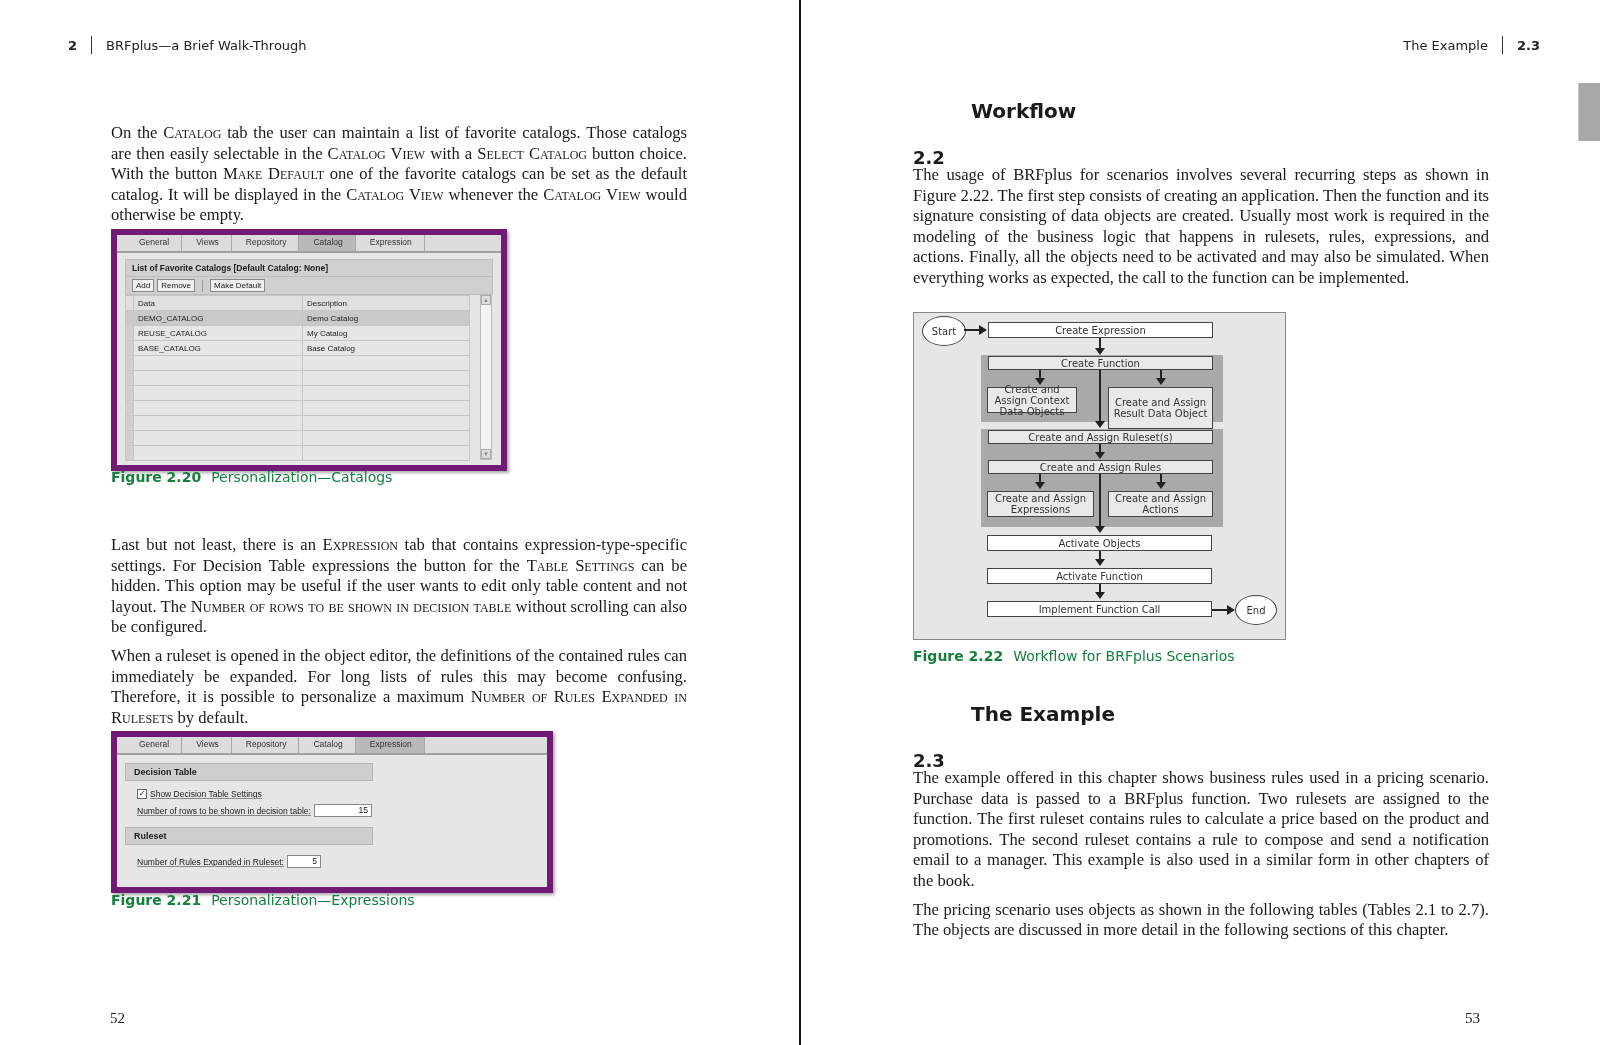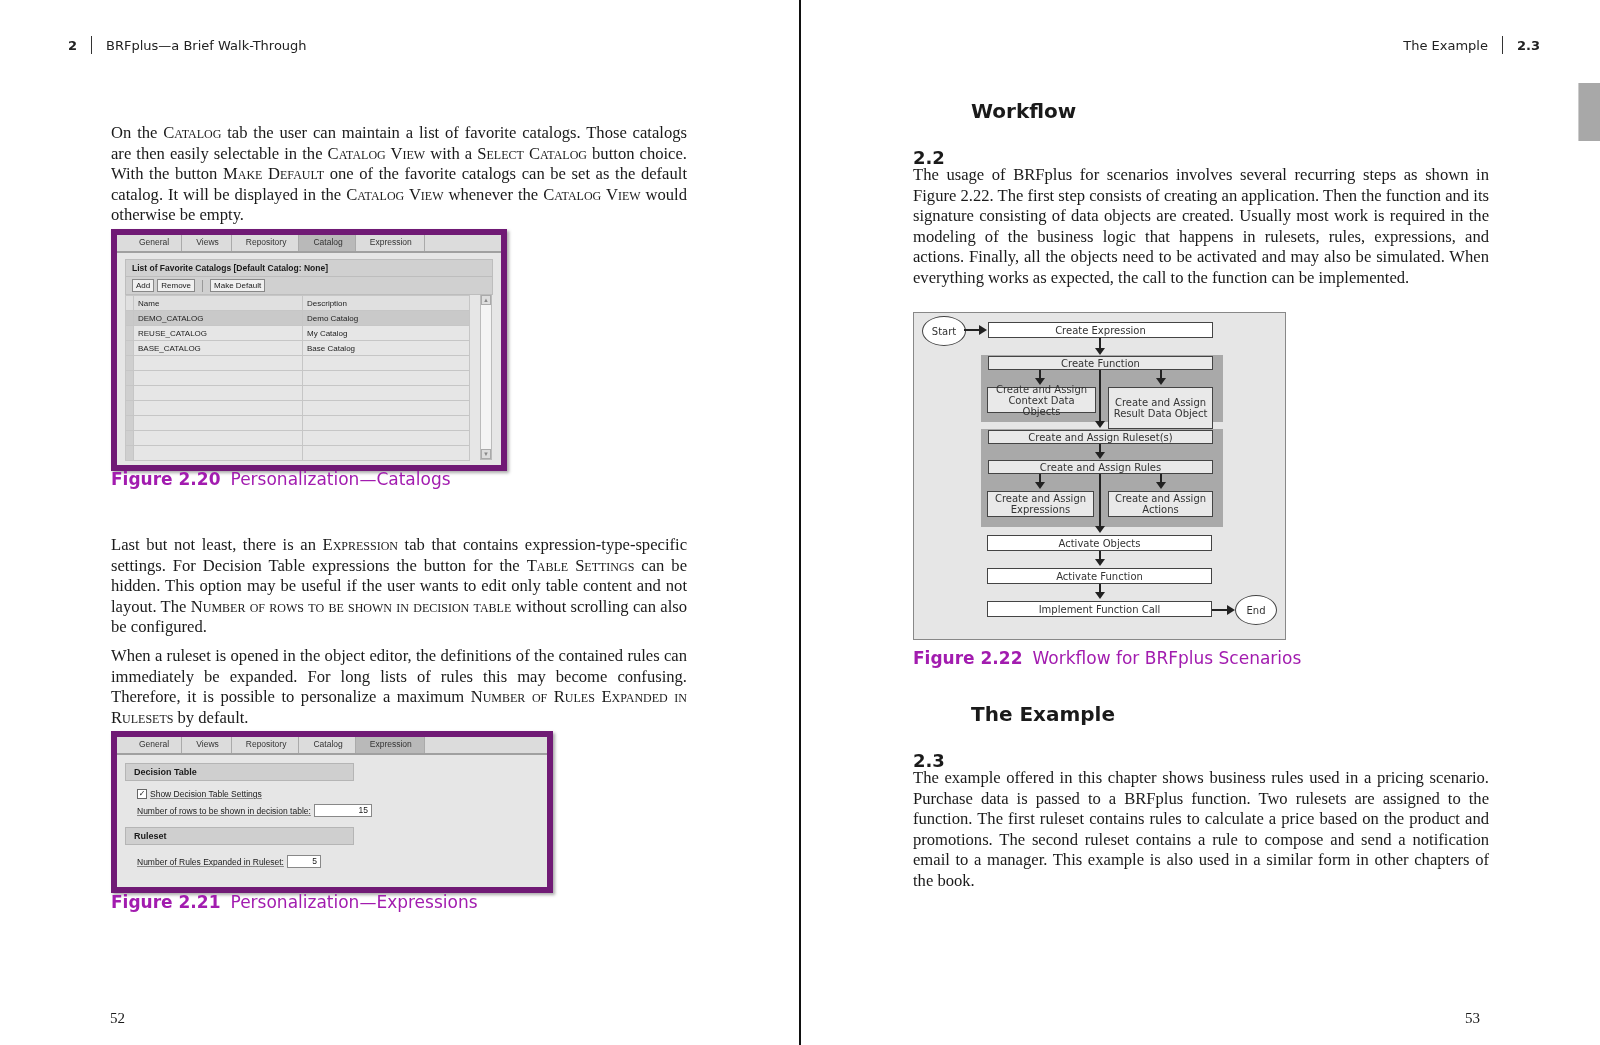--- a/index.html
+++ b/index.html
@@ -99,7 +99,7 @@
     <tbody>
         <tr class="hdr">
       <td class="sel"></td>
-      <td style="width:160px">Name</td>
+      <td style="width:160px">Data</td>
       <td style="width:158px">Description</td>
     </tr>
     </tbody>

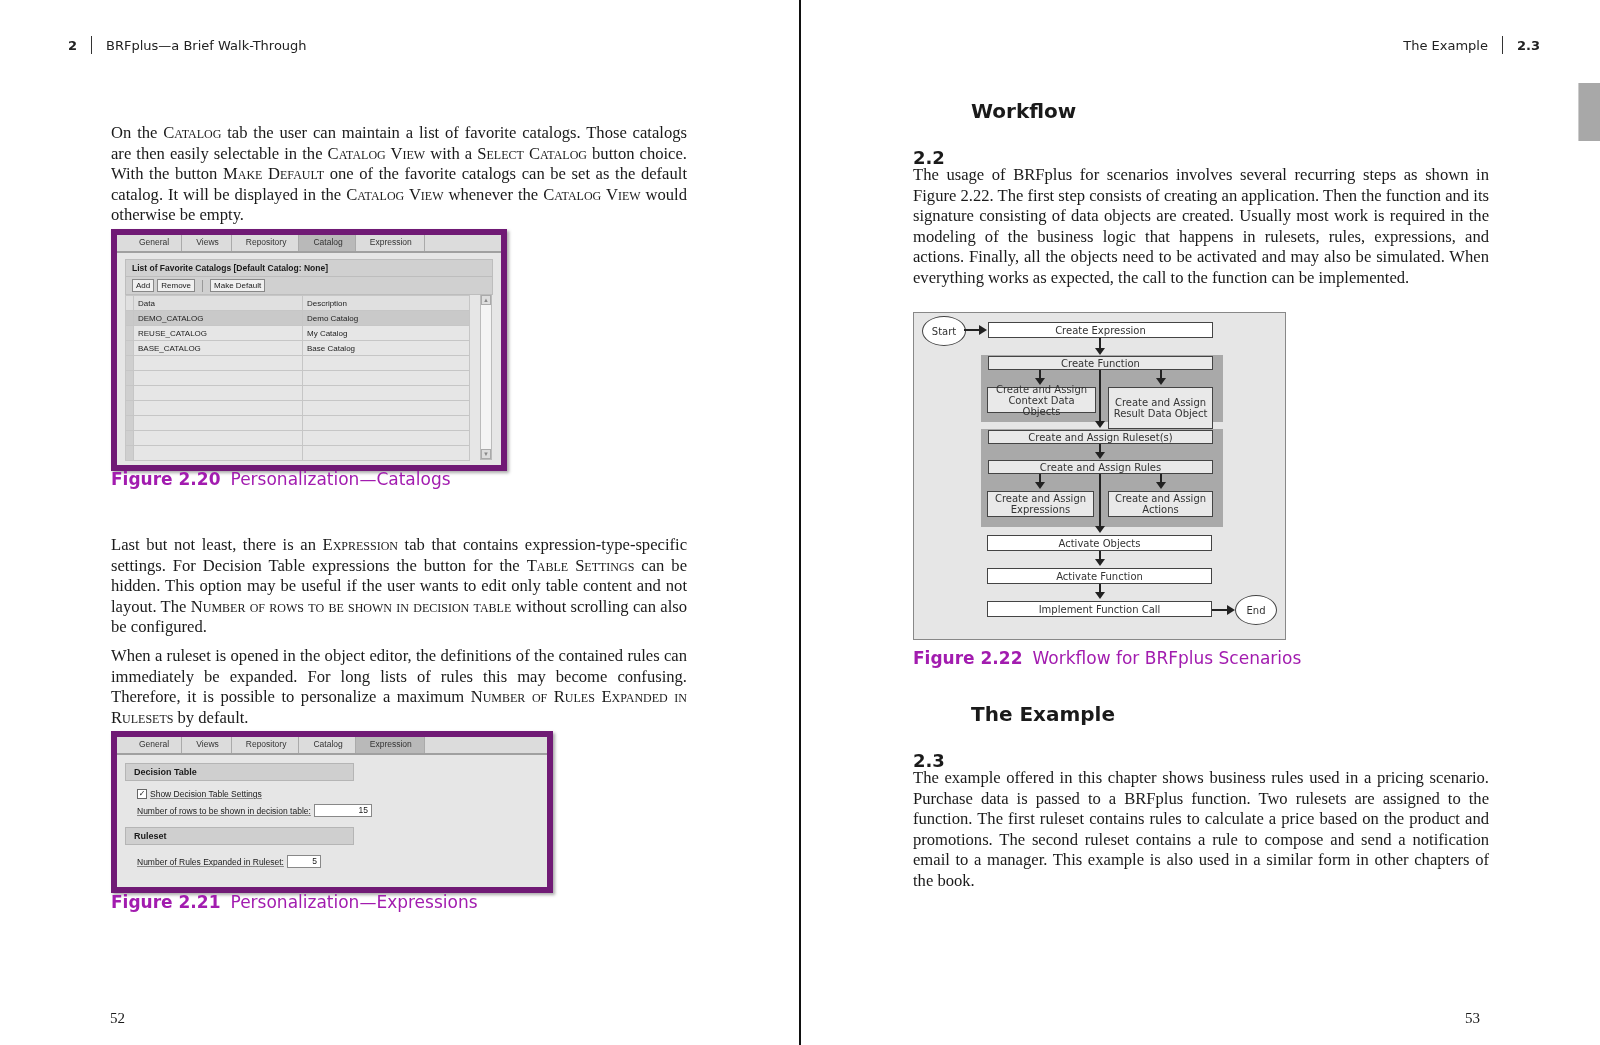--- a/index.html
+++ b/index.html
@@ -233,7 +233,7 @@
   <div class="arrow-down" style="left:121px; top:65px;"></div>
   <div class="vline" style="left:246px; top:57px; height:9px;"></div>
   <div class="arrow-down" style="left:242px; top:65px;"></div>
-  <div class="box inner" style="left:73px; top:74px; width:109px; height:26px;">Create and Assign Context Data Objects</div>
+  <div class="box inner" style="left:73px; top:74px; width:90px; height:26px;">Create and Assign Context Data Objects</div>
   <div class="box inner" style="left:194px; top:74px; width:105px; height:42px;">Create and Assign Result Data Object</div>
   <div class="vline" style="left:185px; top:57px; height:52px;"></div>
   <div class="arrow-down" style="left:181px; top:108px;"></div>

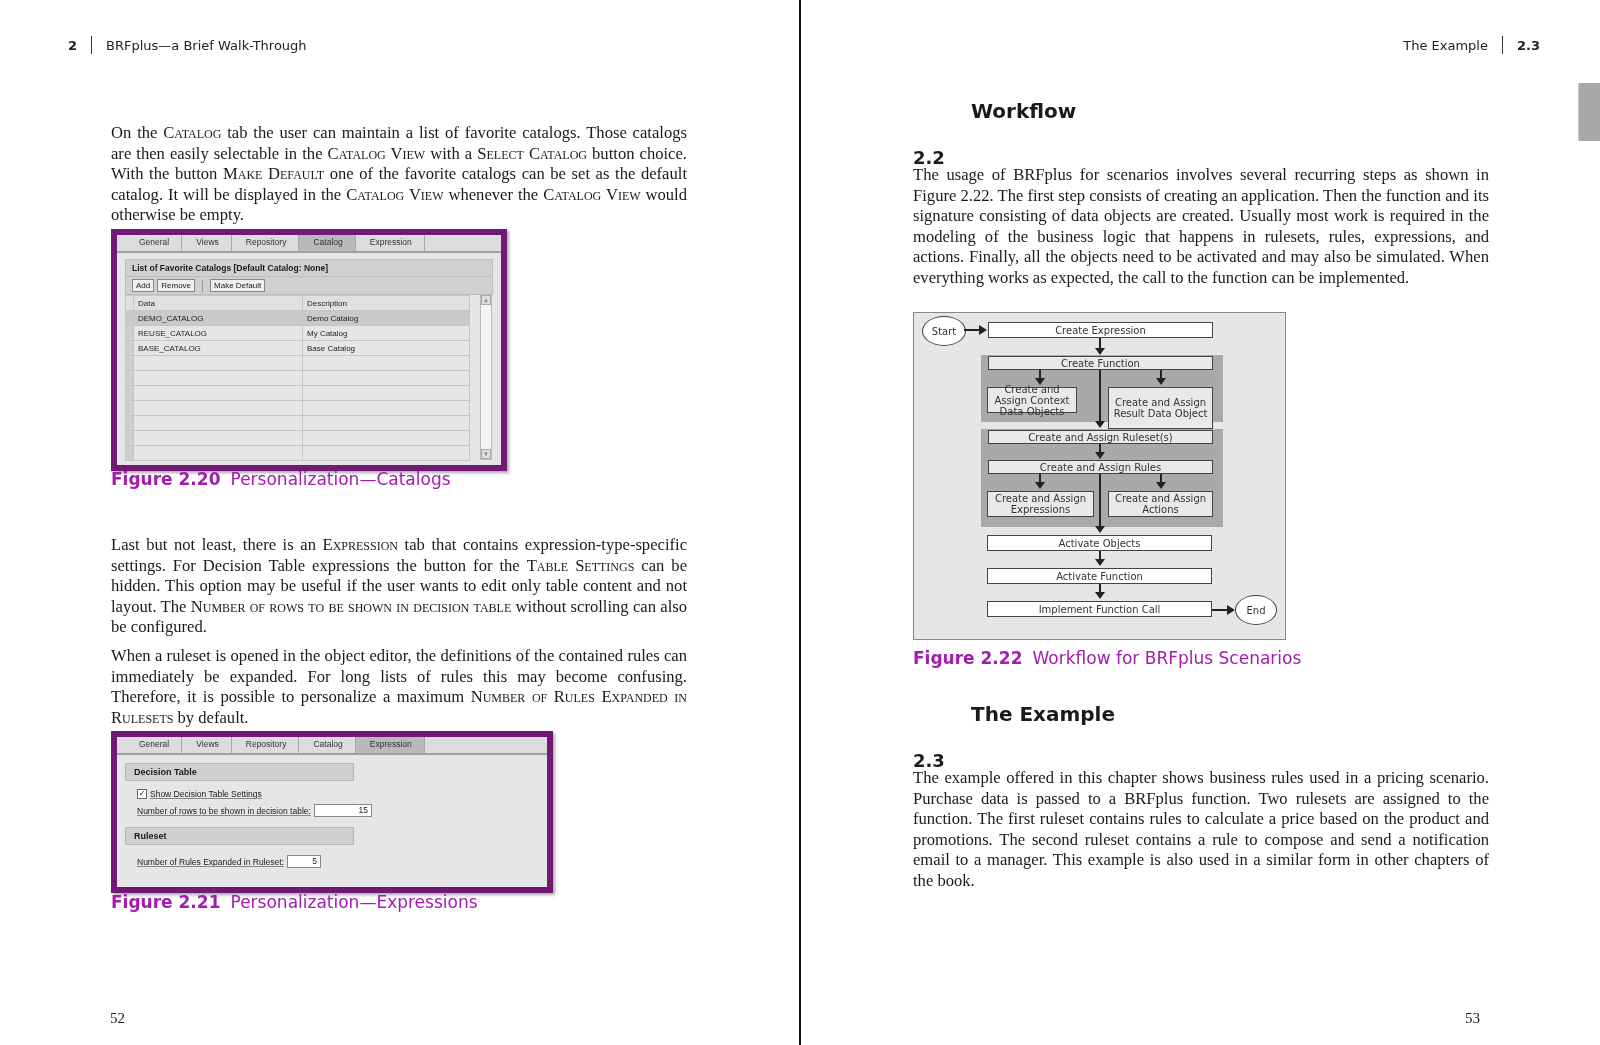--- a/index.html
+++ b/index.html
@@ -21,7 +21,7 @@
   .body-text { font-size:16.6px; line-height:20.6px; text-align:justify; }
   .body-text p { margin:0 0 8px 0; }
 
-  .caption { font-size:17px; color:#a21caf; }
+  .caption { font-size:14px; color:#15803d; }
   .caption .lab { font-weight:bold; margin-right:10px; }
 
   .heading { font-size:20px; font-weight:bold; display:flex; }

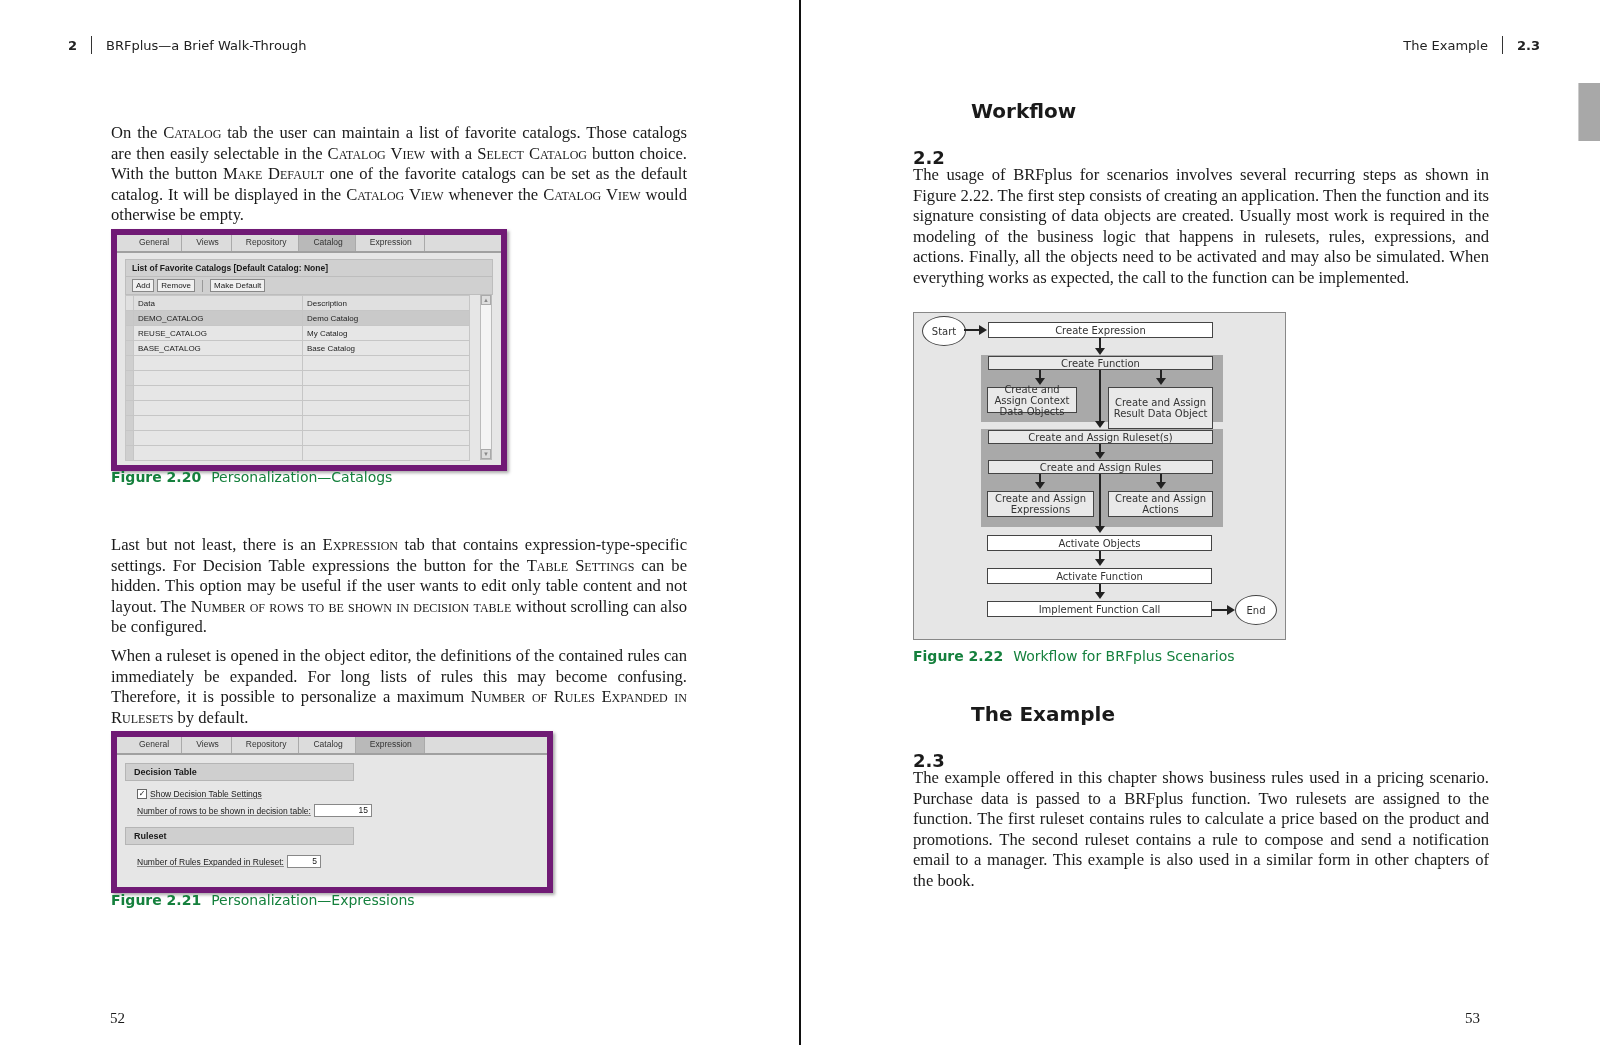--- a/index.html
+++ b/index.html
@@ -48,7 +48,7 @@
   .scrollbar { position:absolute; right:9px; width:10px; background:#f4f4f4; border:1px solid #bbb; }
   .scrollbtn { position:absolute; left:0; width:10px; height:10px; background:#ddd; border:1px solid #aaa; box-sizing:border-box; font-size:6px; text-align:center; line-height:8px; color:#888; }
 
-  .sect-bar { margin:8px 0 0 8px; width:229px; background:#cfcfcf; border:1px solid #b5b5b5; font-size:9px; font-weight:bold; padding:3px 8px; box-sizing:border-box; }
+  .sect-bar { margin:8px 0 0 8px; width:248px; background:#cfcfcf; border:1px solid #b5b5b5; font-size:9px; font-weight:bold; padding:3px 8px; box-sizing:border-box; }
   .field-row { font-size:8.5px; display:flex; align-items:center; gap:3px; margin-left:20px; }
   .field-row .lbl { text-decoration:underline; text-decoration-color:#888; }
   .inpt { background:#fff; border:1px solid #888; font-size:8.5px; text-align:right; padding:0 3px; height:11px; line-height:11px; }

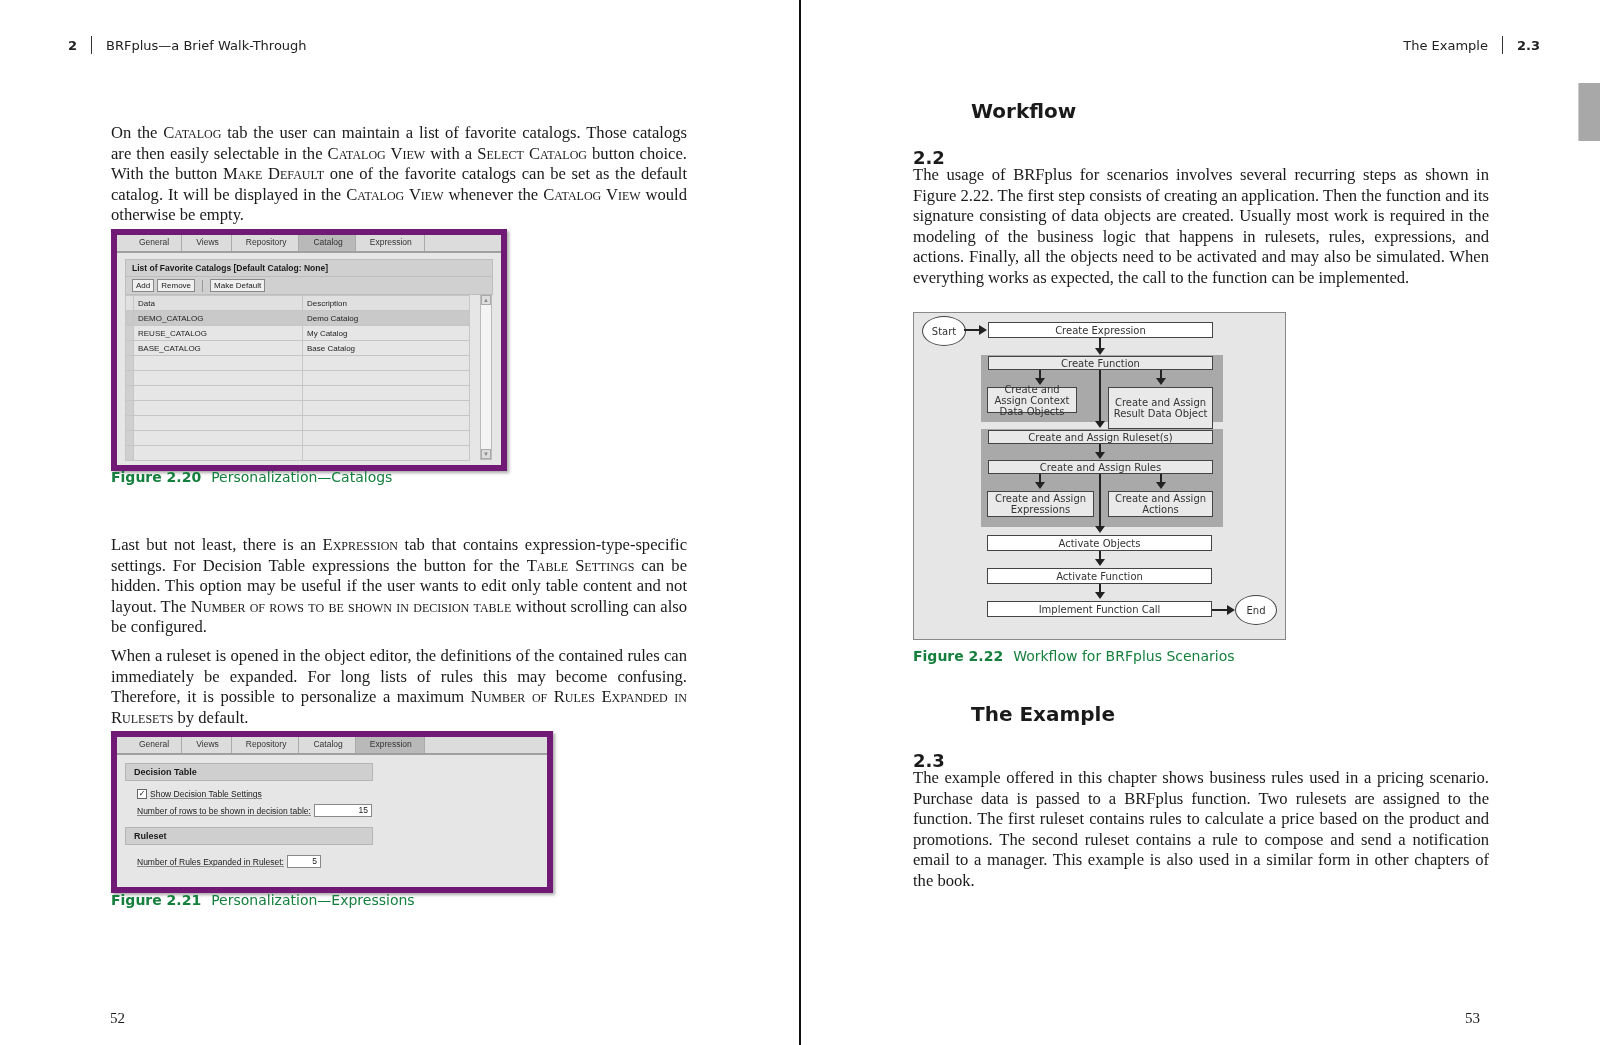--- a/index.html
+++ b/index.html
@@ -273,6 +273,7 @@
 
 <div class="abs body-text serif" style="left:913px; top:743px; width:576px;">
   <p>The example offered in this chapter shows business rules used in a pricing scenario. Purchase data is passed to a BRFplus function. Two rulesets are assigned to the function. The first ruleset contains rules to calculate a price based on the product and promotions. The second ruleset contains a rule to compose and send a notification email to a manager. This example is also used in a similar form in other chapters of the book.</p>
+  <p>The pricing scenario uses objects as shown in the following tables (Tables 2.1 to 2.7). The objects are discussed in more detail in the following sections of this chapter.</p>
 </div>
 
 <div class="pagenum serif" style="right:120px;">53</div>

